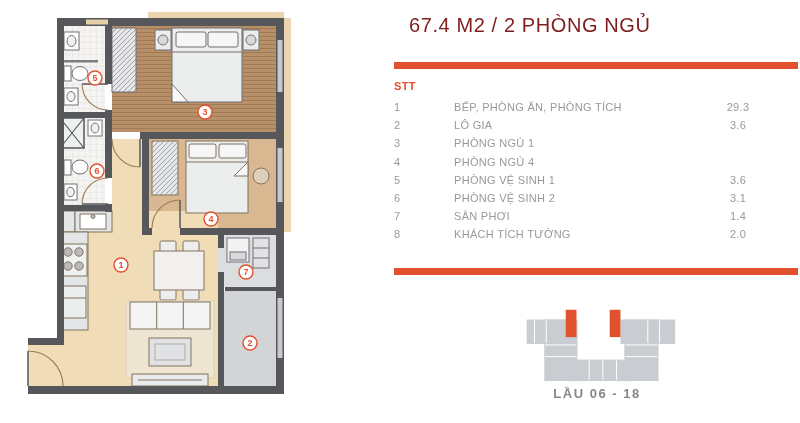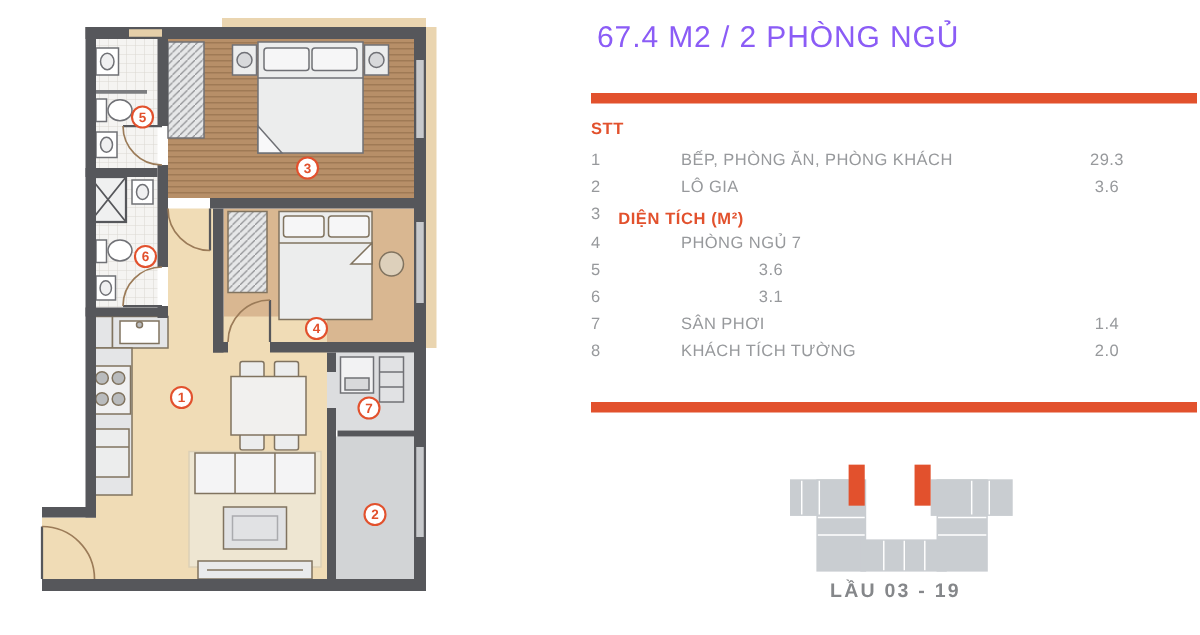--- a/index.html
+++ b/index.html
@@ -16,8 +16,8 @@
   
   .panel{position:absolute;left:394px;top:0;width:404px;height:423px;}
   .title{
-    position:absolute;left:4px;top:14px;
-    font-size:20px;font-weight:500;color:#8b5cf6;letter-spacing:.6px;
+    position:absolute;left:15px;top:14px;
+    font-size:20px;font-weight:500;color:#7f1d1d;letter-spacing:.6px;
     white-space:nowrap;
   }
   .bar{position:absolute;left:0;width:404px;height:7px;background:#e2512d;}

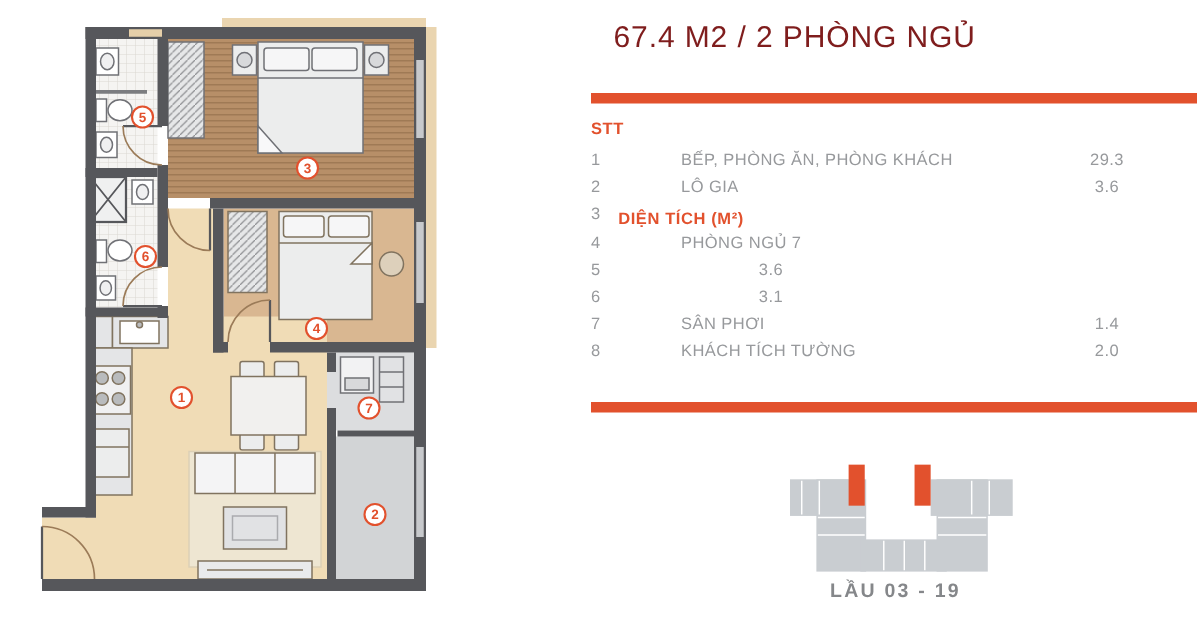--- a/index.html
+++ b/index.html
@@ -25,7 +25,7 @@
   .bar.bottom{top:268px;}
   .thead{
     position:absolute;left:0;top:80px;width:404px;display:flex;
-    font-size:11px;font-weight:bold;color:#e2512d;letter-spacing:.4px;flex-direction:column;
+    font-size:11px;font-weight:bold;color:#e2512d;letter-spacing:.4px;
   }
   .tbody{position:absolute;left:0;top:98px;width:404px;}
   .trow{display:flex;height:18.2px;line-height:18.2px;

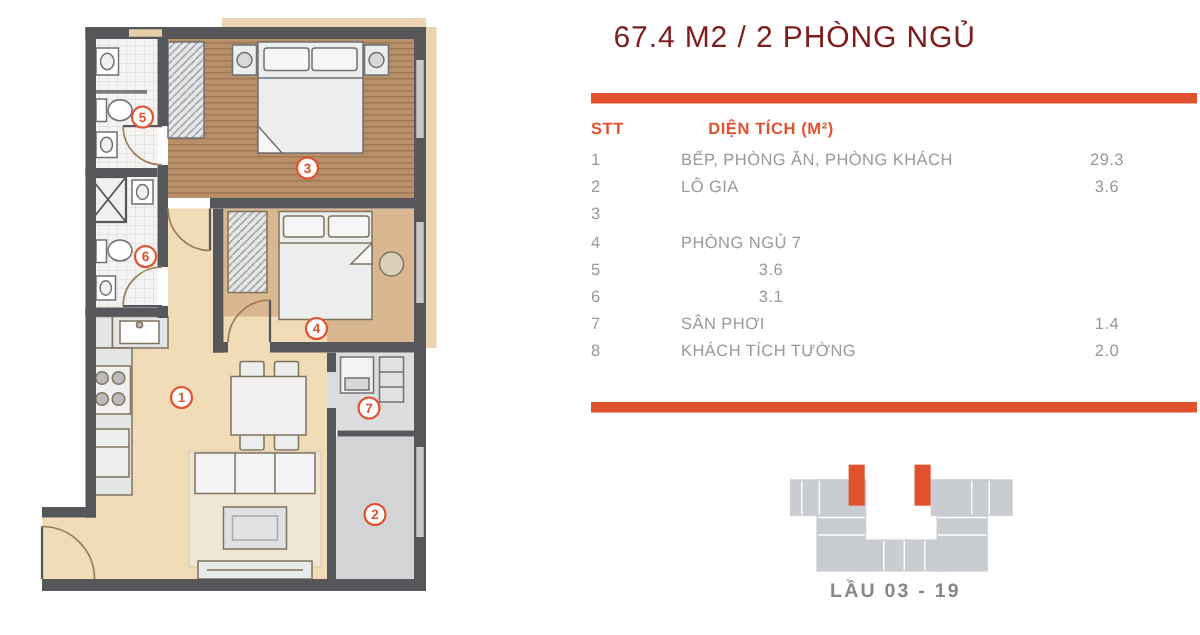--- a/index.html
+++ b/index.html
@@ -243,7 +243,6 @@
 
     <div class="thead">
       <span class="c-stt">STT</span>
-      <span class="c-dt">DIỆN TÍCH (M²)</span>
     </div>
 
     <div class="tbody">

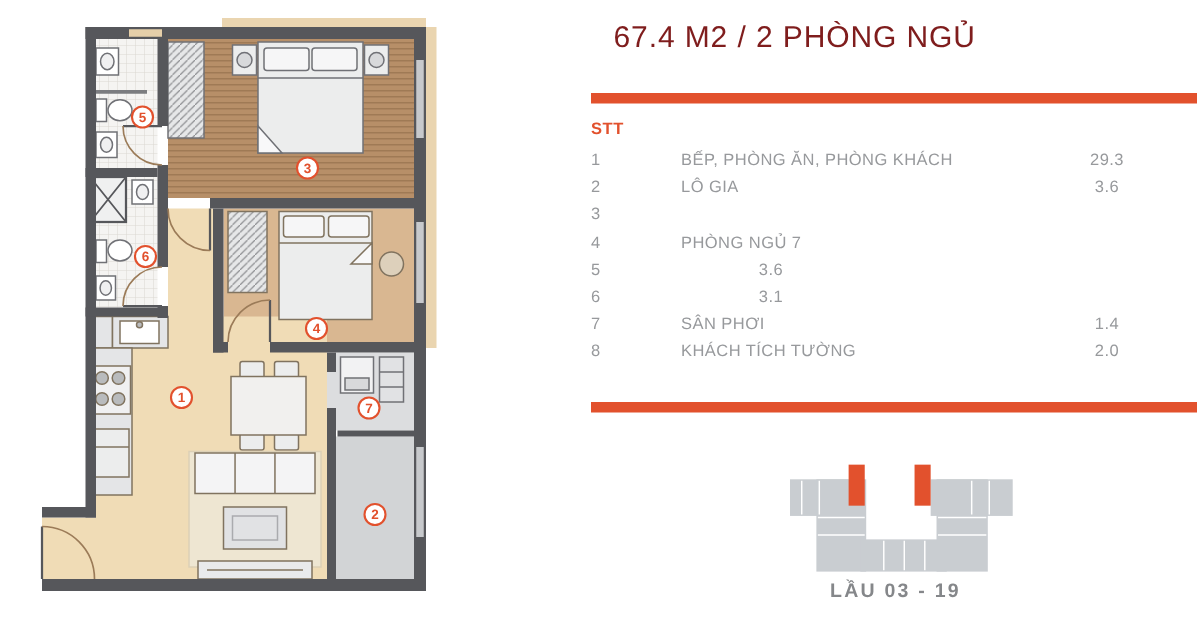--- a/index.html
+++ b/index.html
@@ -248,7 +248,7 @@
     <div class="tbody">
       <div class="trow">
         <span class="c-stt">1</span>
-        <span class="c-khu">BẾP, PHÒNG ĂN, PHÒNG KHÁCH</span>
+        <span class="c-khu">BẾP, PHÒNG ĂN, PHÒNG TÍCH</span>
         <span class="c-dt">29.3</span>
       </div>
       <div class="trow">

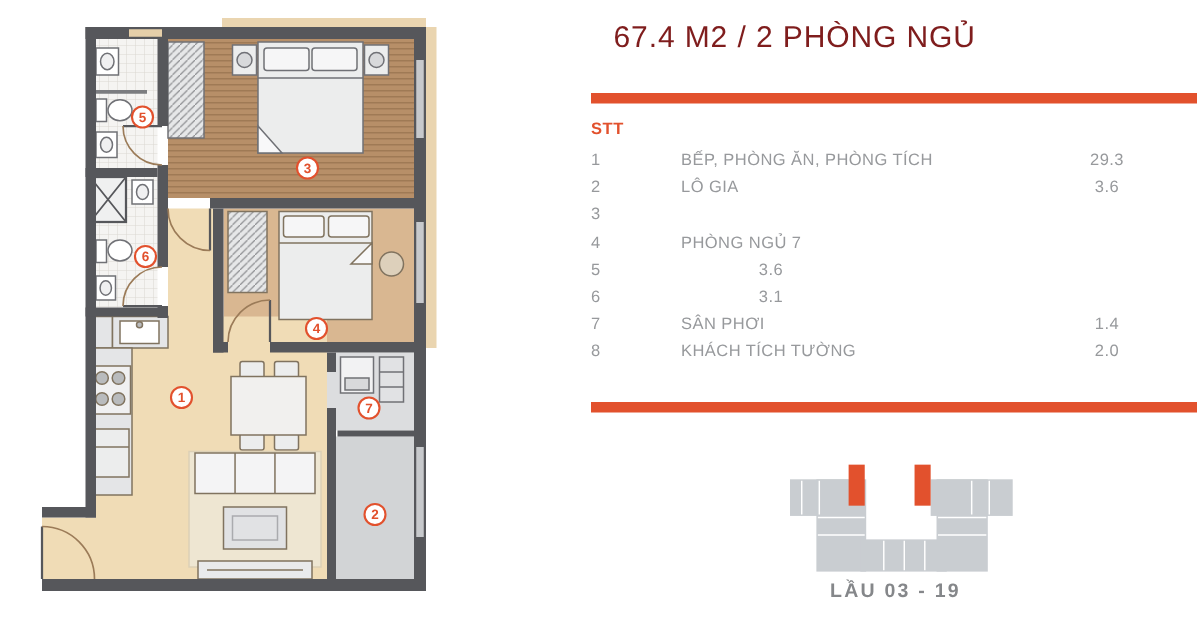--- a/index.html
+++ b/index.html
@@ -258,6 +258,7 @@
       </div>
       <div class="trow">
         <span class="c-stt">3</span>
+        <span class="c-khu">PHÒNG NGỦ 1</span>
       </div>
       <div class="trow">
         <span class="c-stt">4</span>

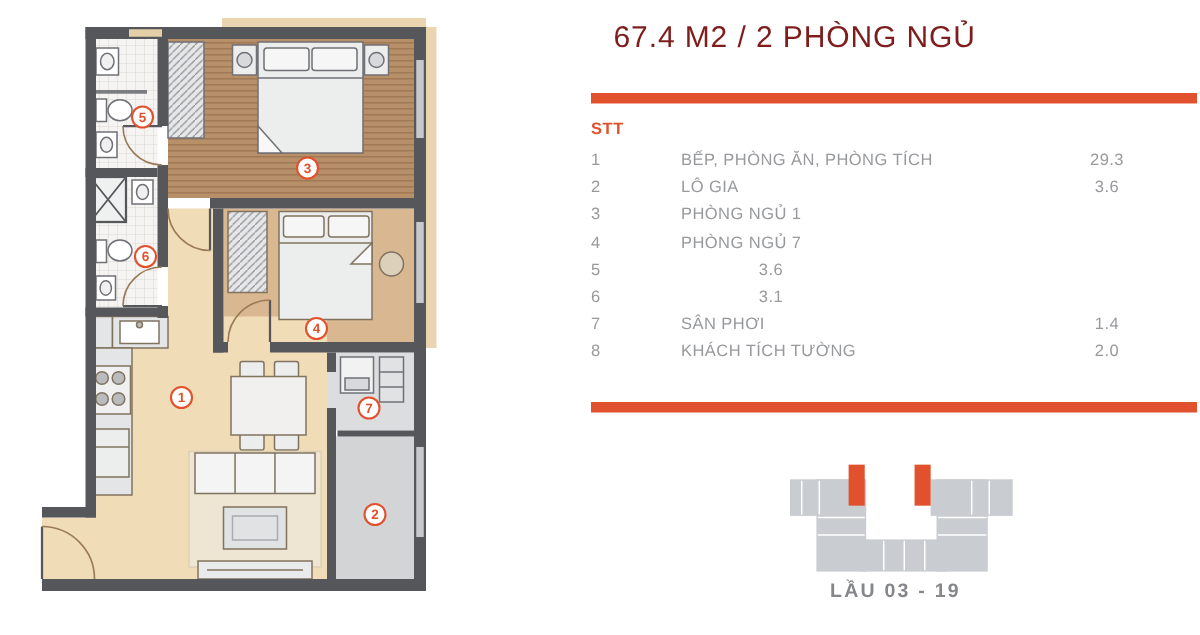--- a/index.html
+++ b/index.html
@@ -262,7 +262,7 @@
       </div>
       <div class="trow">
         <span class="c-stt">4</span>
-        <span class="c-khu">PHÒNG NGỦ 7</span>
+        <span class="c-khu">PHÒNG NGỦ 4</span>
       </div>
       <div class="trow">
         <span class="c-stt">5</span>

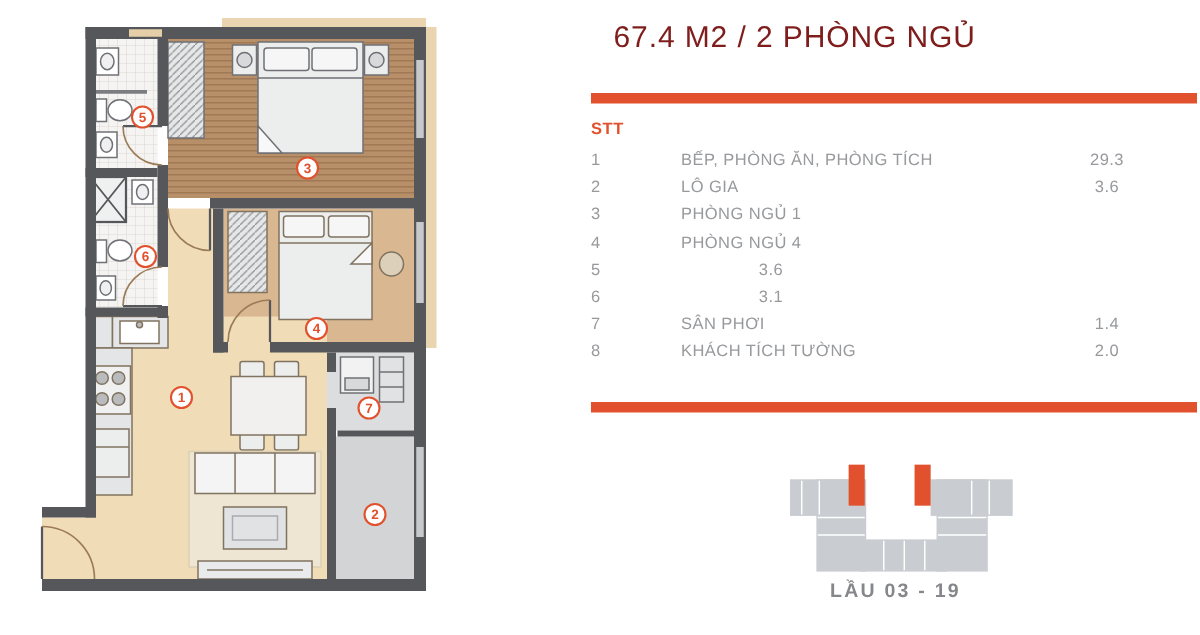--- a/index.html
+++ b/index.html
@@ -266,6 +266,7 @@
       </div>
       <div class="trow">
         <span class="c-stt">5</span>
+        <span class="c-khu">PHÒNG VỆ SINH 1</span>
         <span class="c-dt">3.6</span>
       </div>
       <div class="trow">

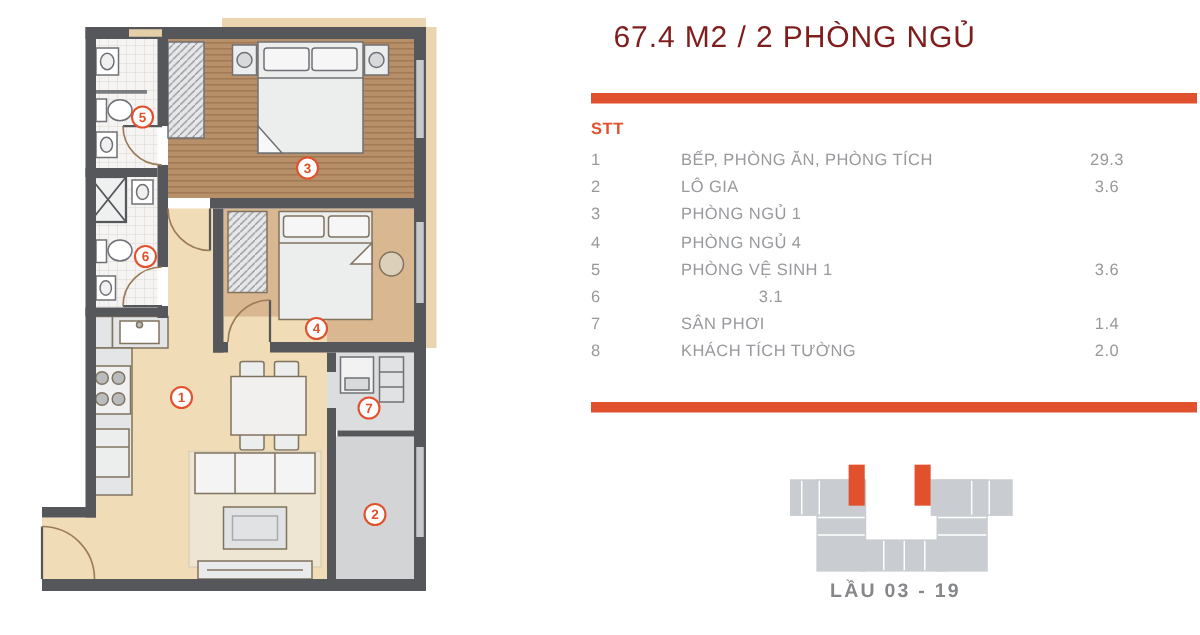--- a/index.html
+++ b/index.html
@@ -271,6 +271,7 @@
       </div>
       <div class="trow">
         <span class="c-stt">6</span>
+        <span class="c-khu">PHÒNG VỆ SINH 2</span>
         <span class="c-dt">3.1</span>
       </div>
       <div class="trow">

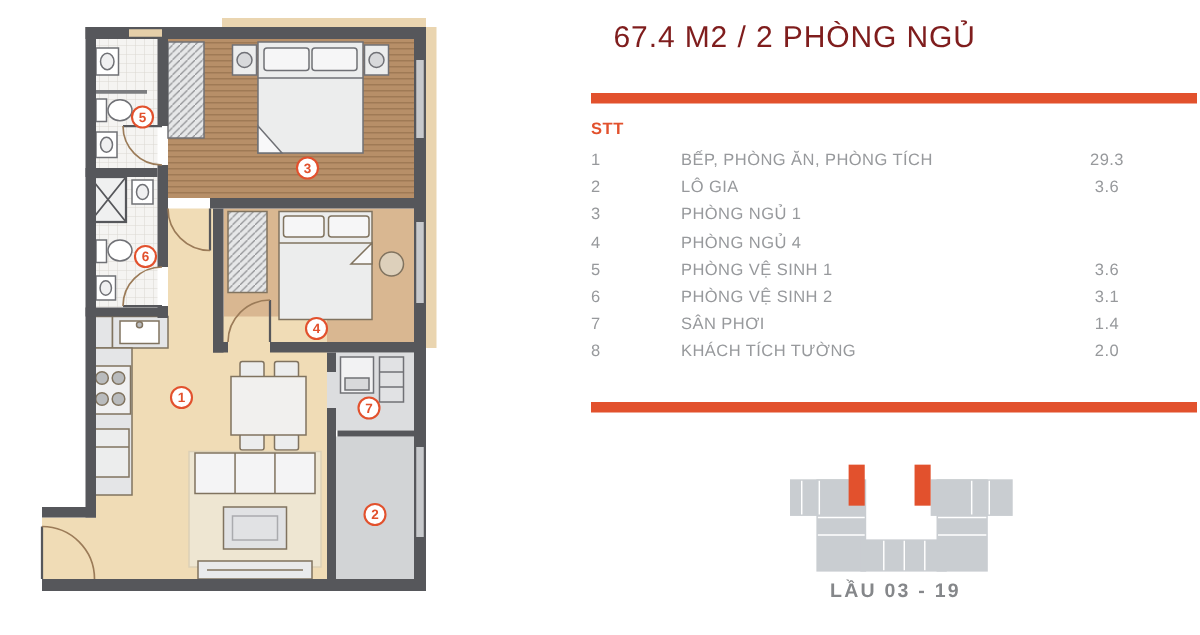--- a/index.html
+++ b/index.html
@@ -306,7 +306,7 @@
         <rect x="93" y="10" width="11" height="28"></rect>
       </g>
     </svg>
-    <div class="key-label">LẦU 03 - 19</div>
+    <div class="key-label">LẦU 06 - 18</div>
   </div>
 
 </div>

